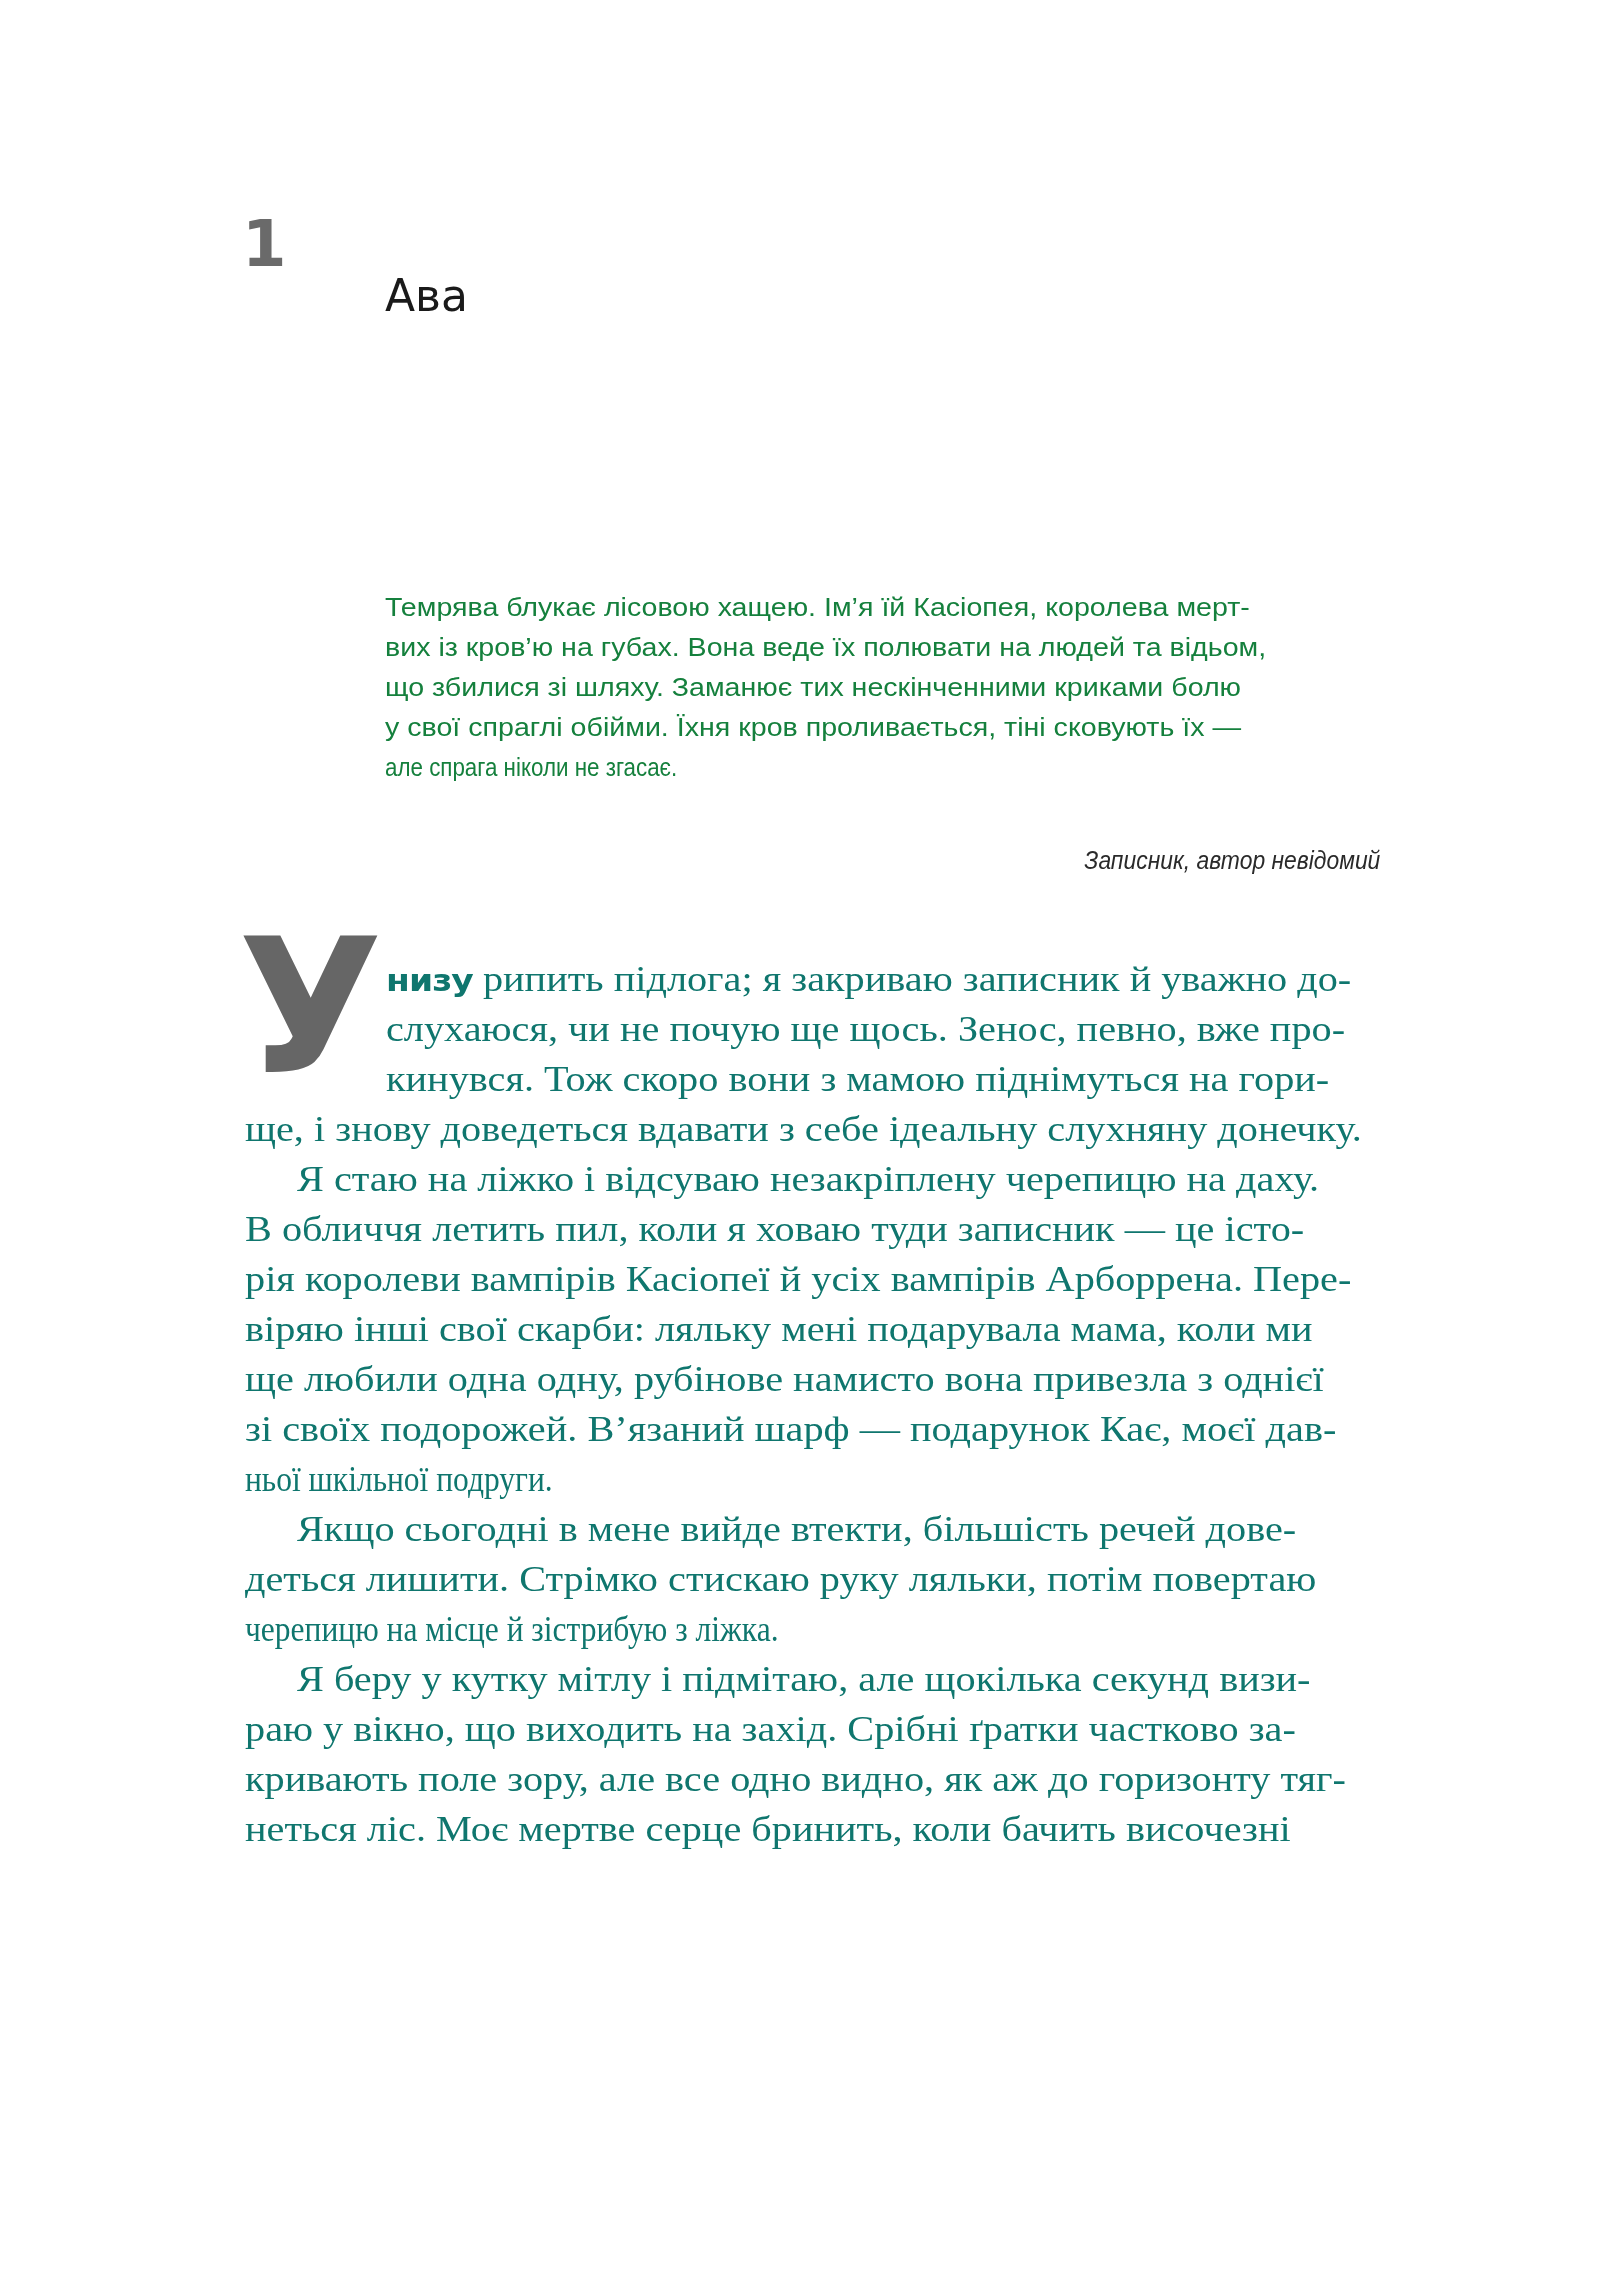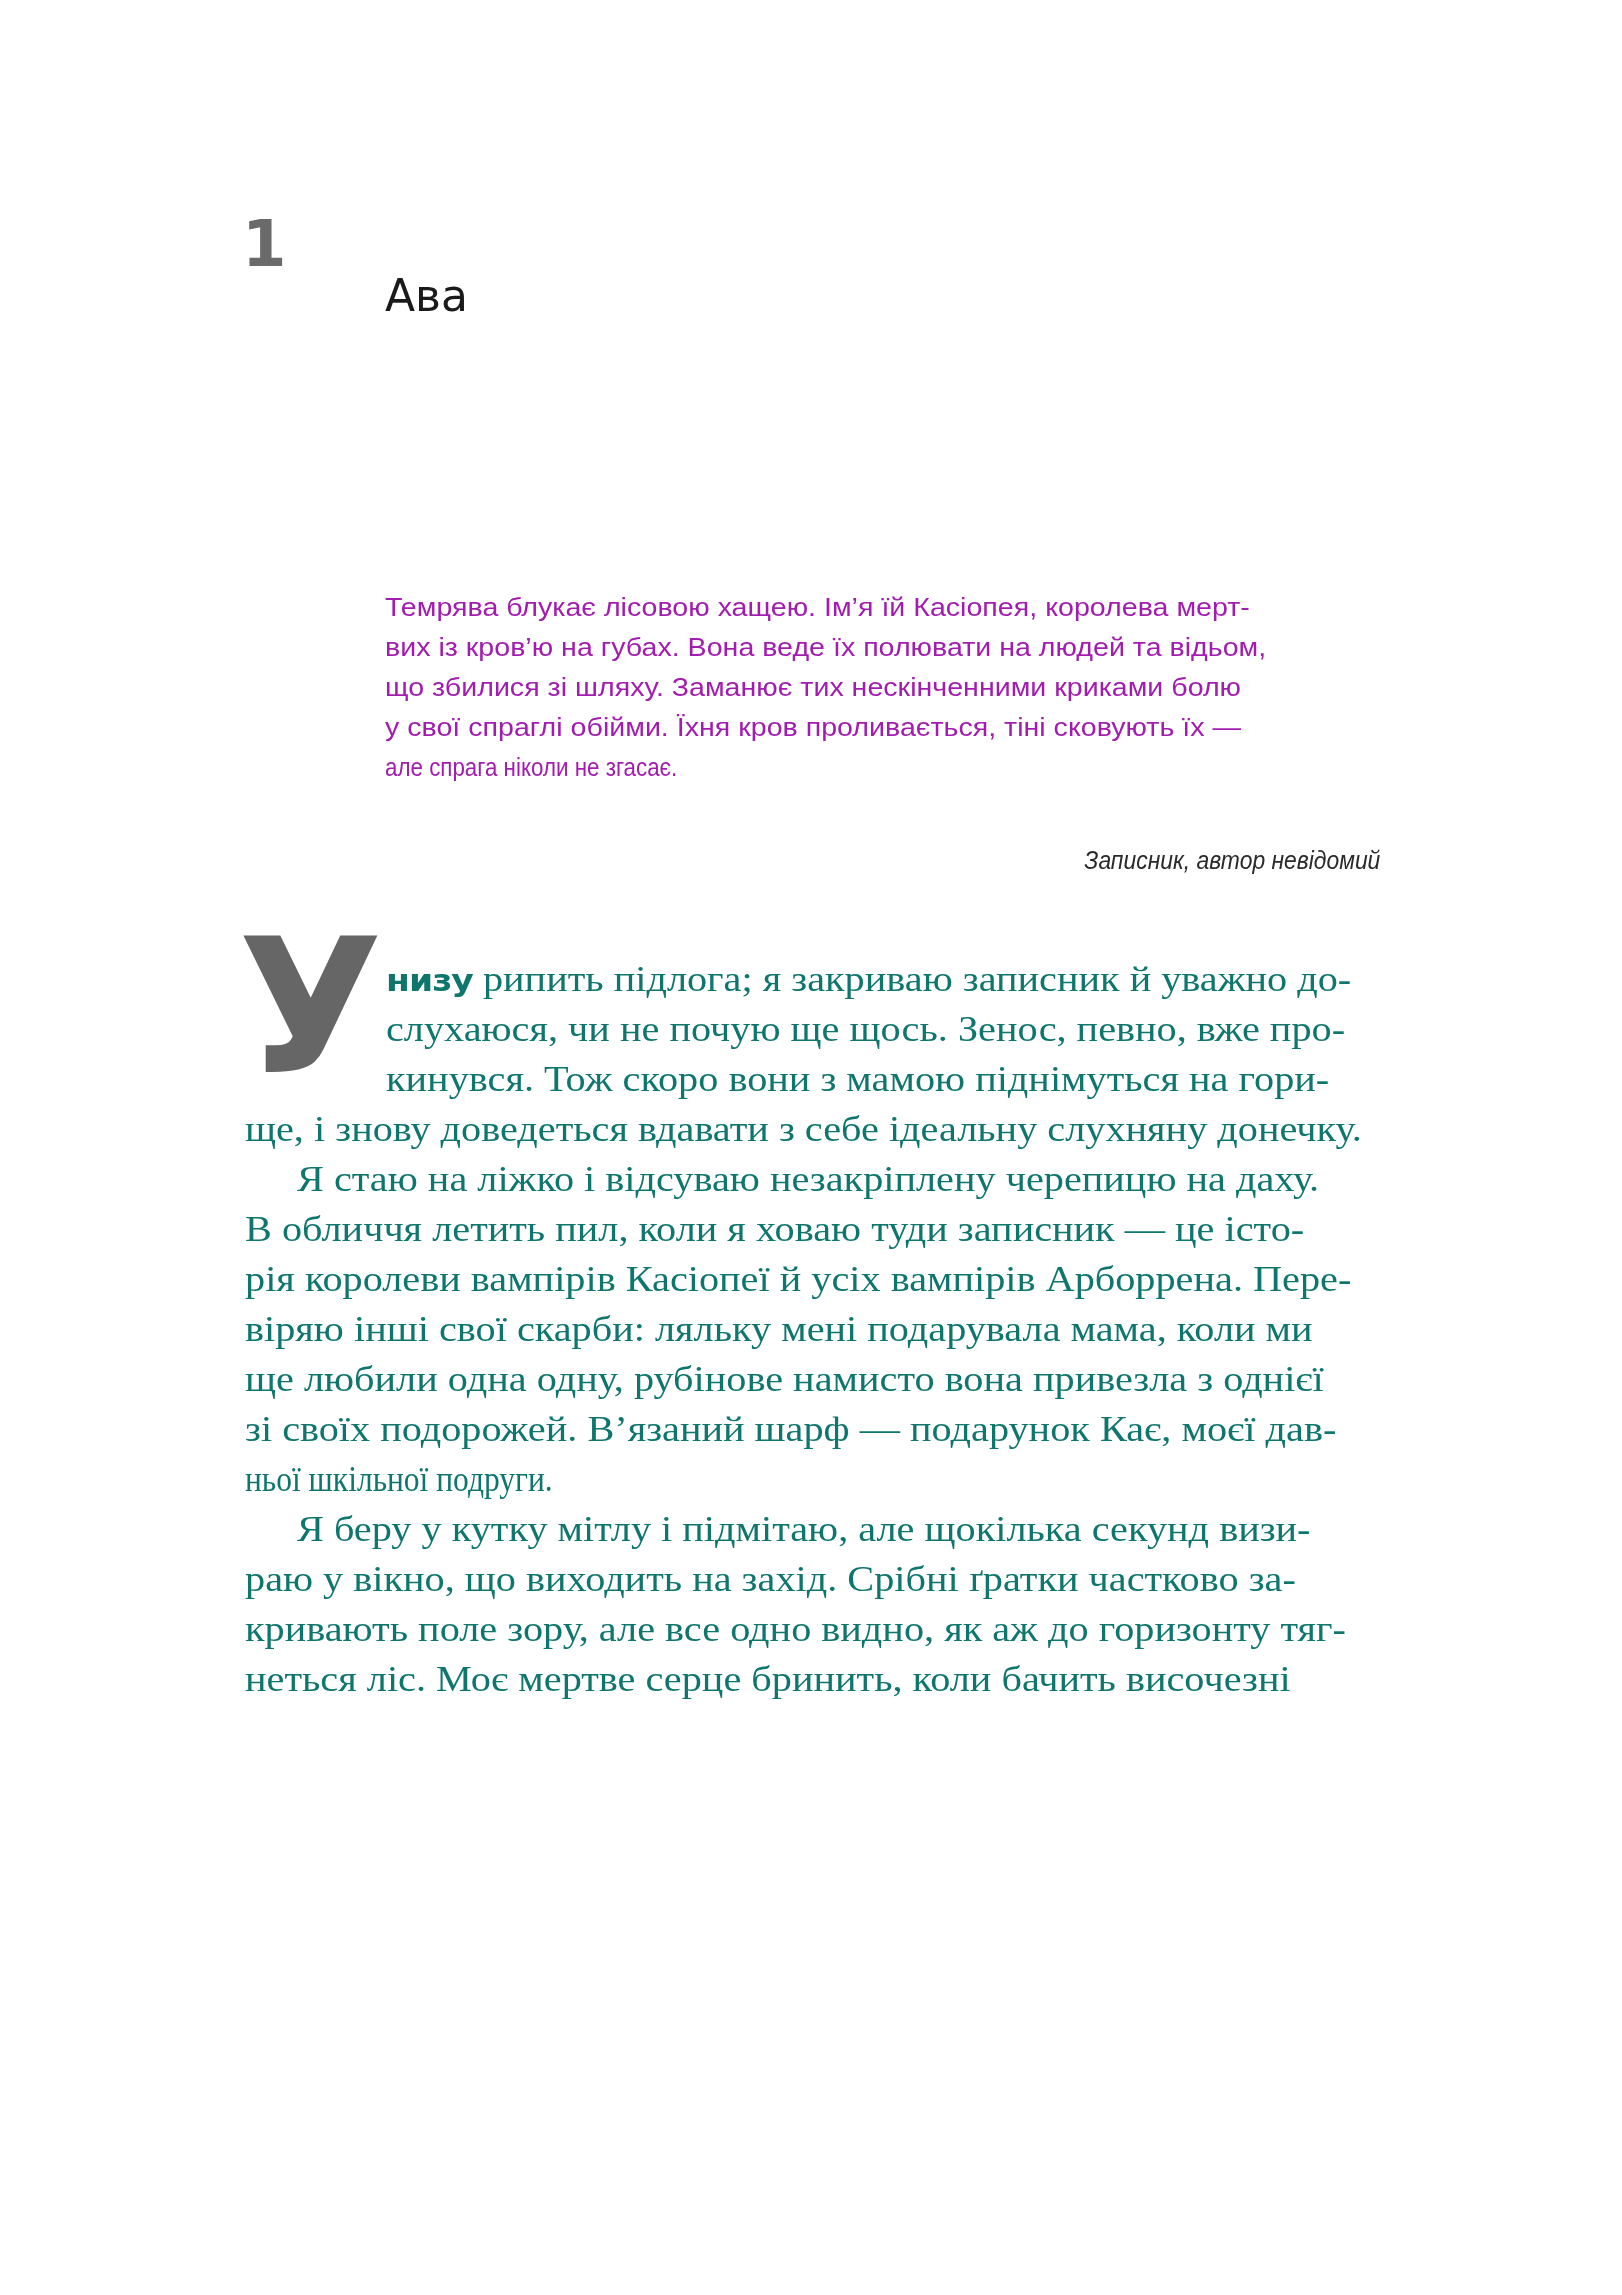--- a/index.html
+++ b/index.html
@@ -20,7 +20,7 @@
   .epigraph {
     position: absolute; left: 385px; top: 587px; width: 1006px;
     font-family: "Liberation Sans", sans-serif; font-size: 26px;
-    line-height: 40px; color: #a21caf;
+    line-height: 40px; color: #15803d;
   }
   .epigraph .ep-line {
     display: block; white-space: nowrap;

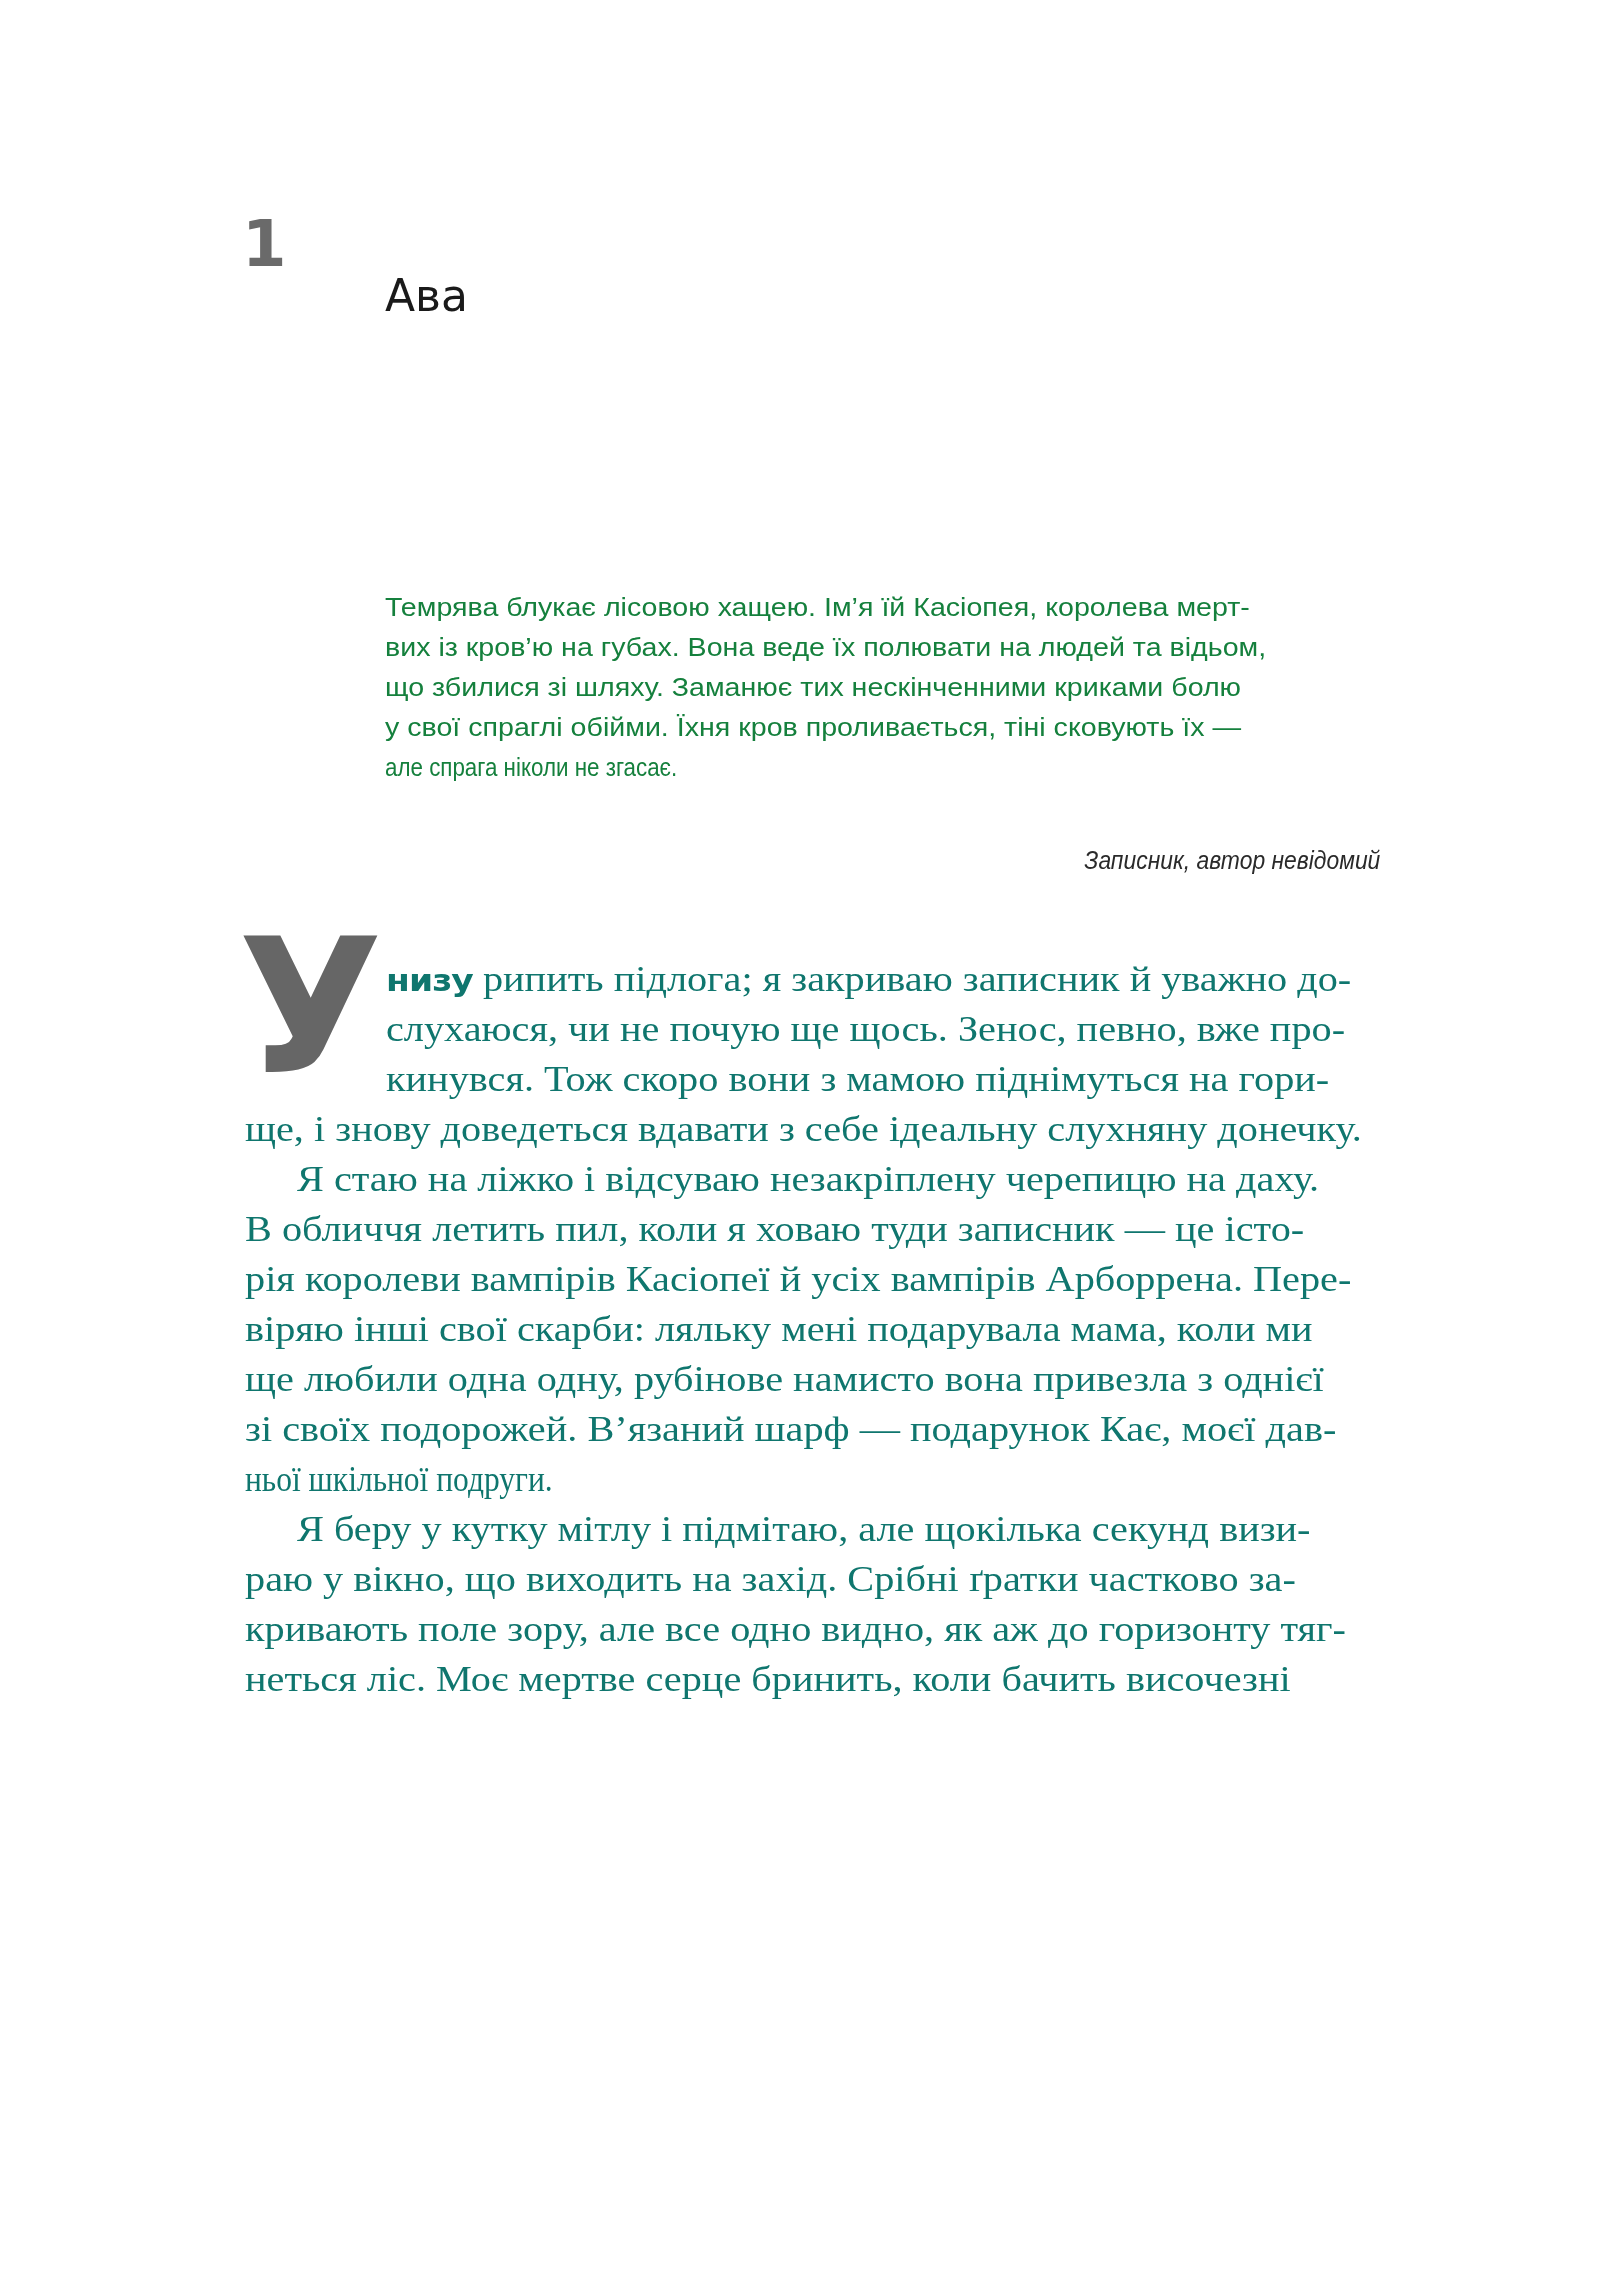--- a/index.html
+++ b/index.html
@@ -92,6 +92,11 @@
       <span class="body-line" style="transform: scaleX(0.9); transform-origin: 0px center;">ньої шкільної подруги.</span>
     </div>
 
+    <div>
+      <span class="body-line indent fit" style="transform: scaleX(1.15); transform-origin: 52px center;">Якщо сьогодні в мене вийде втекти, більшість речей дове-</span>
+      <span class="body-line fit" style="transform: scaleX(1.15); transform-origin: 0px center;">деться лишити. Стрімко стискаю руку ляльки, потім повертаю</span>
+      <span class="body-line" style="transform: scaleX(0.9); transform-origin: 0px center;">черепицю на місце й зістрибую з ліжка.</span>
+    </div>
 
 
     <div>

